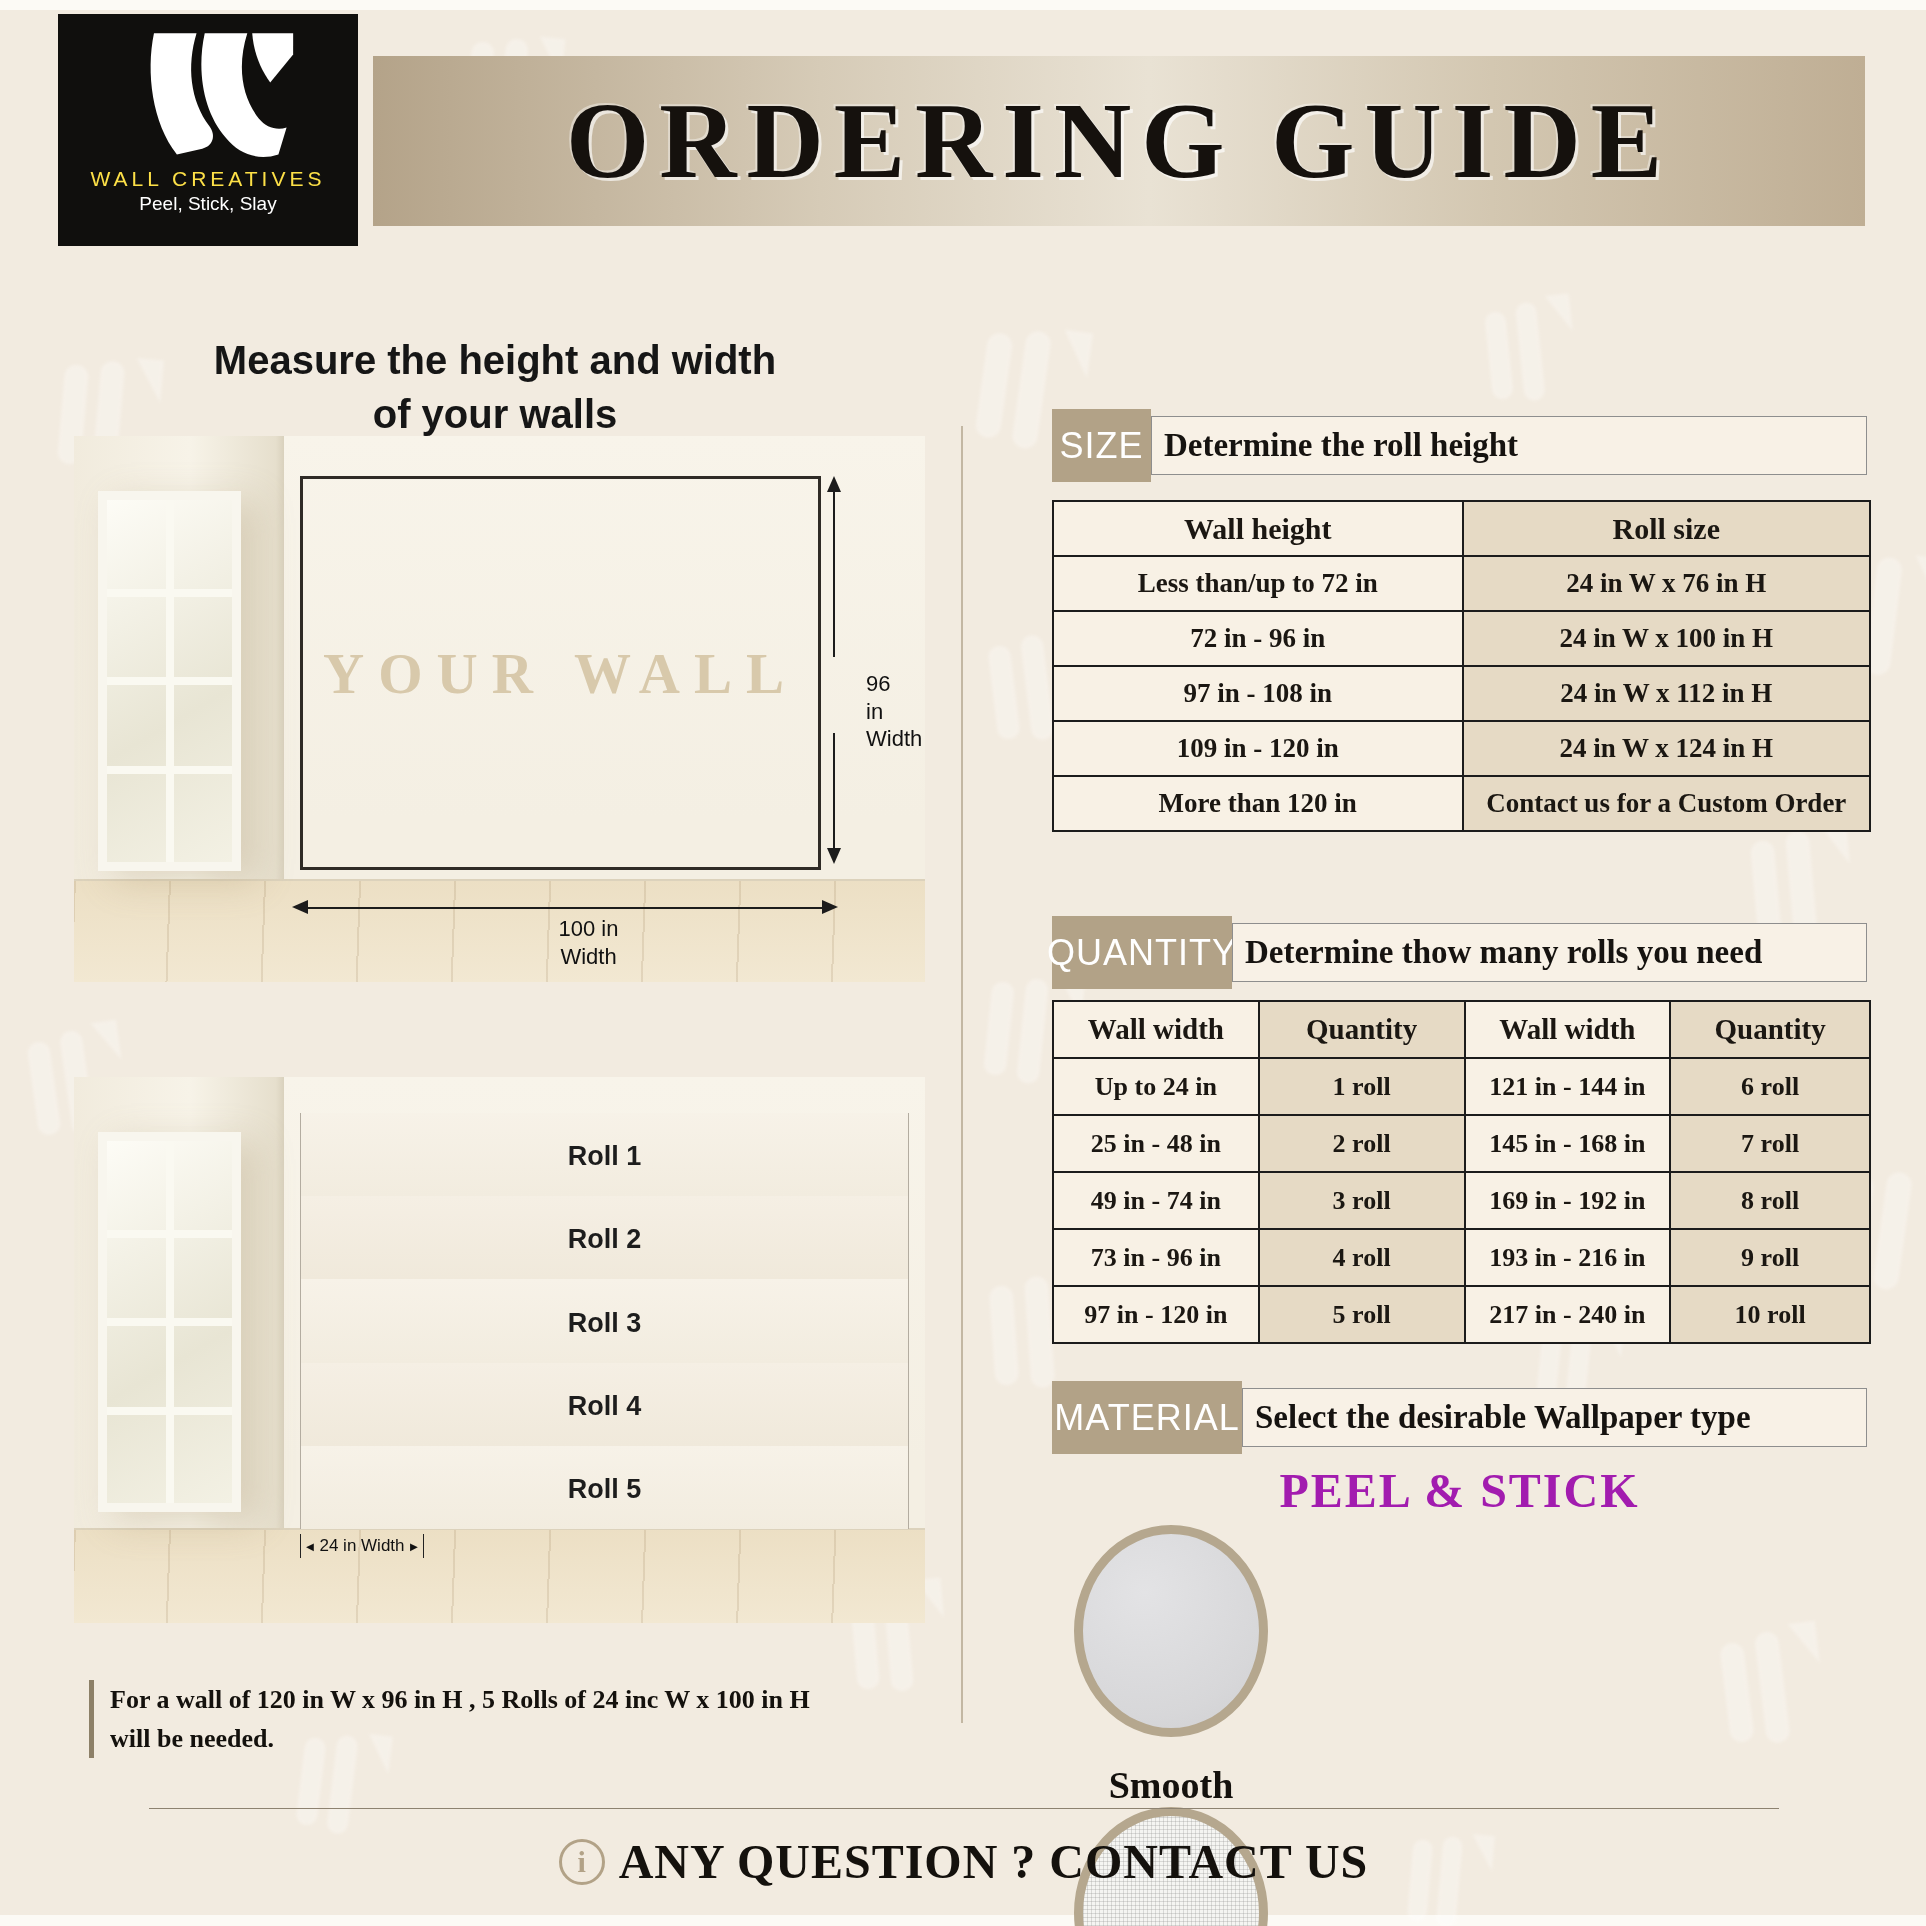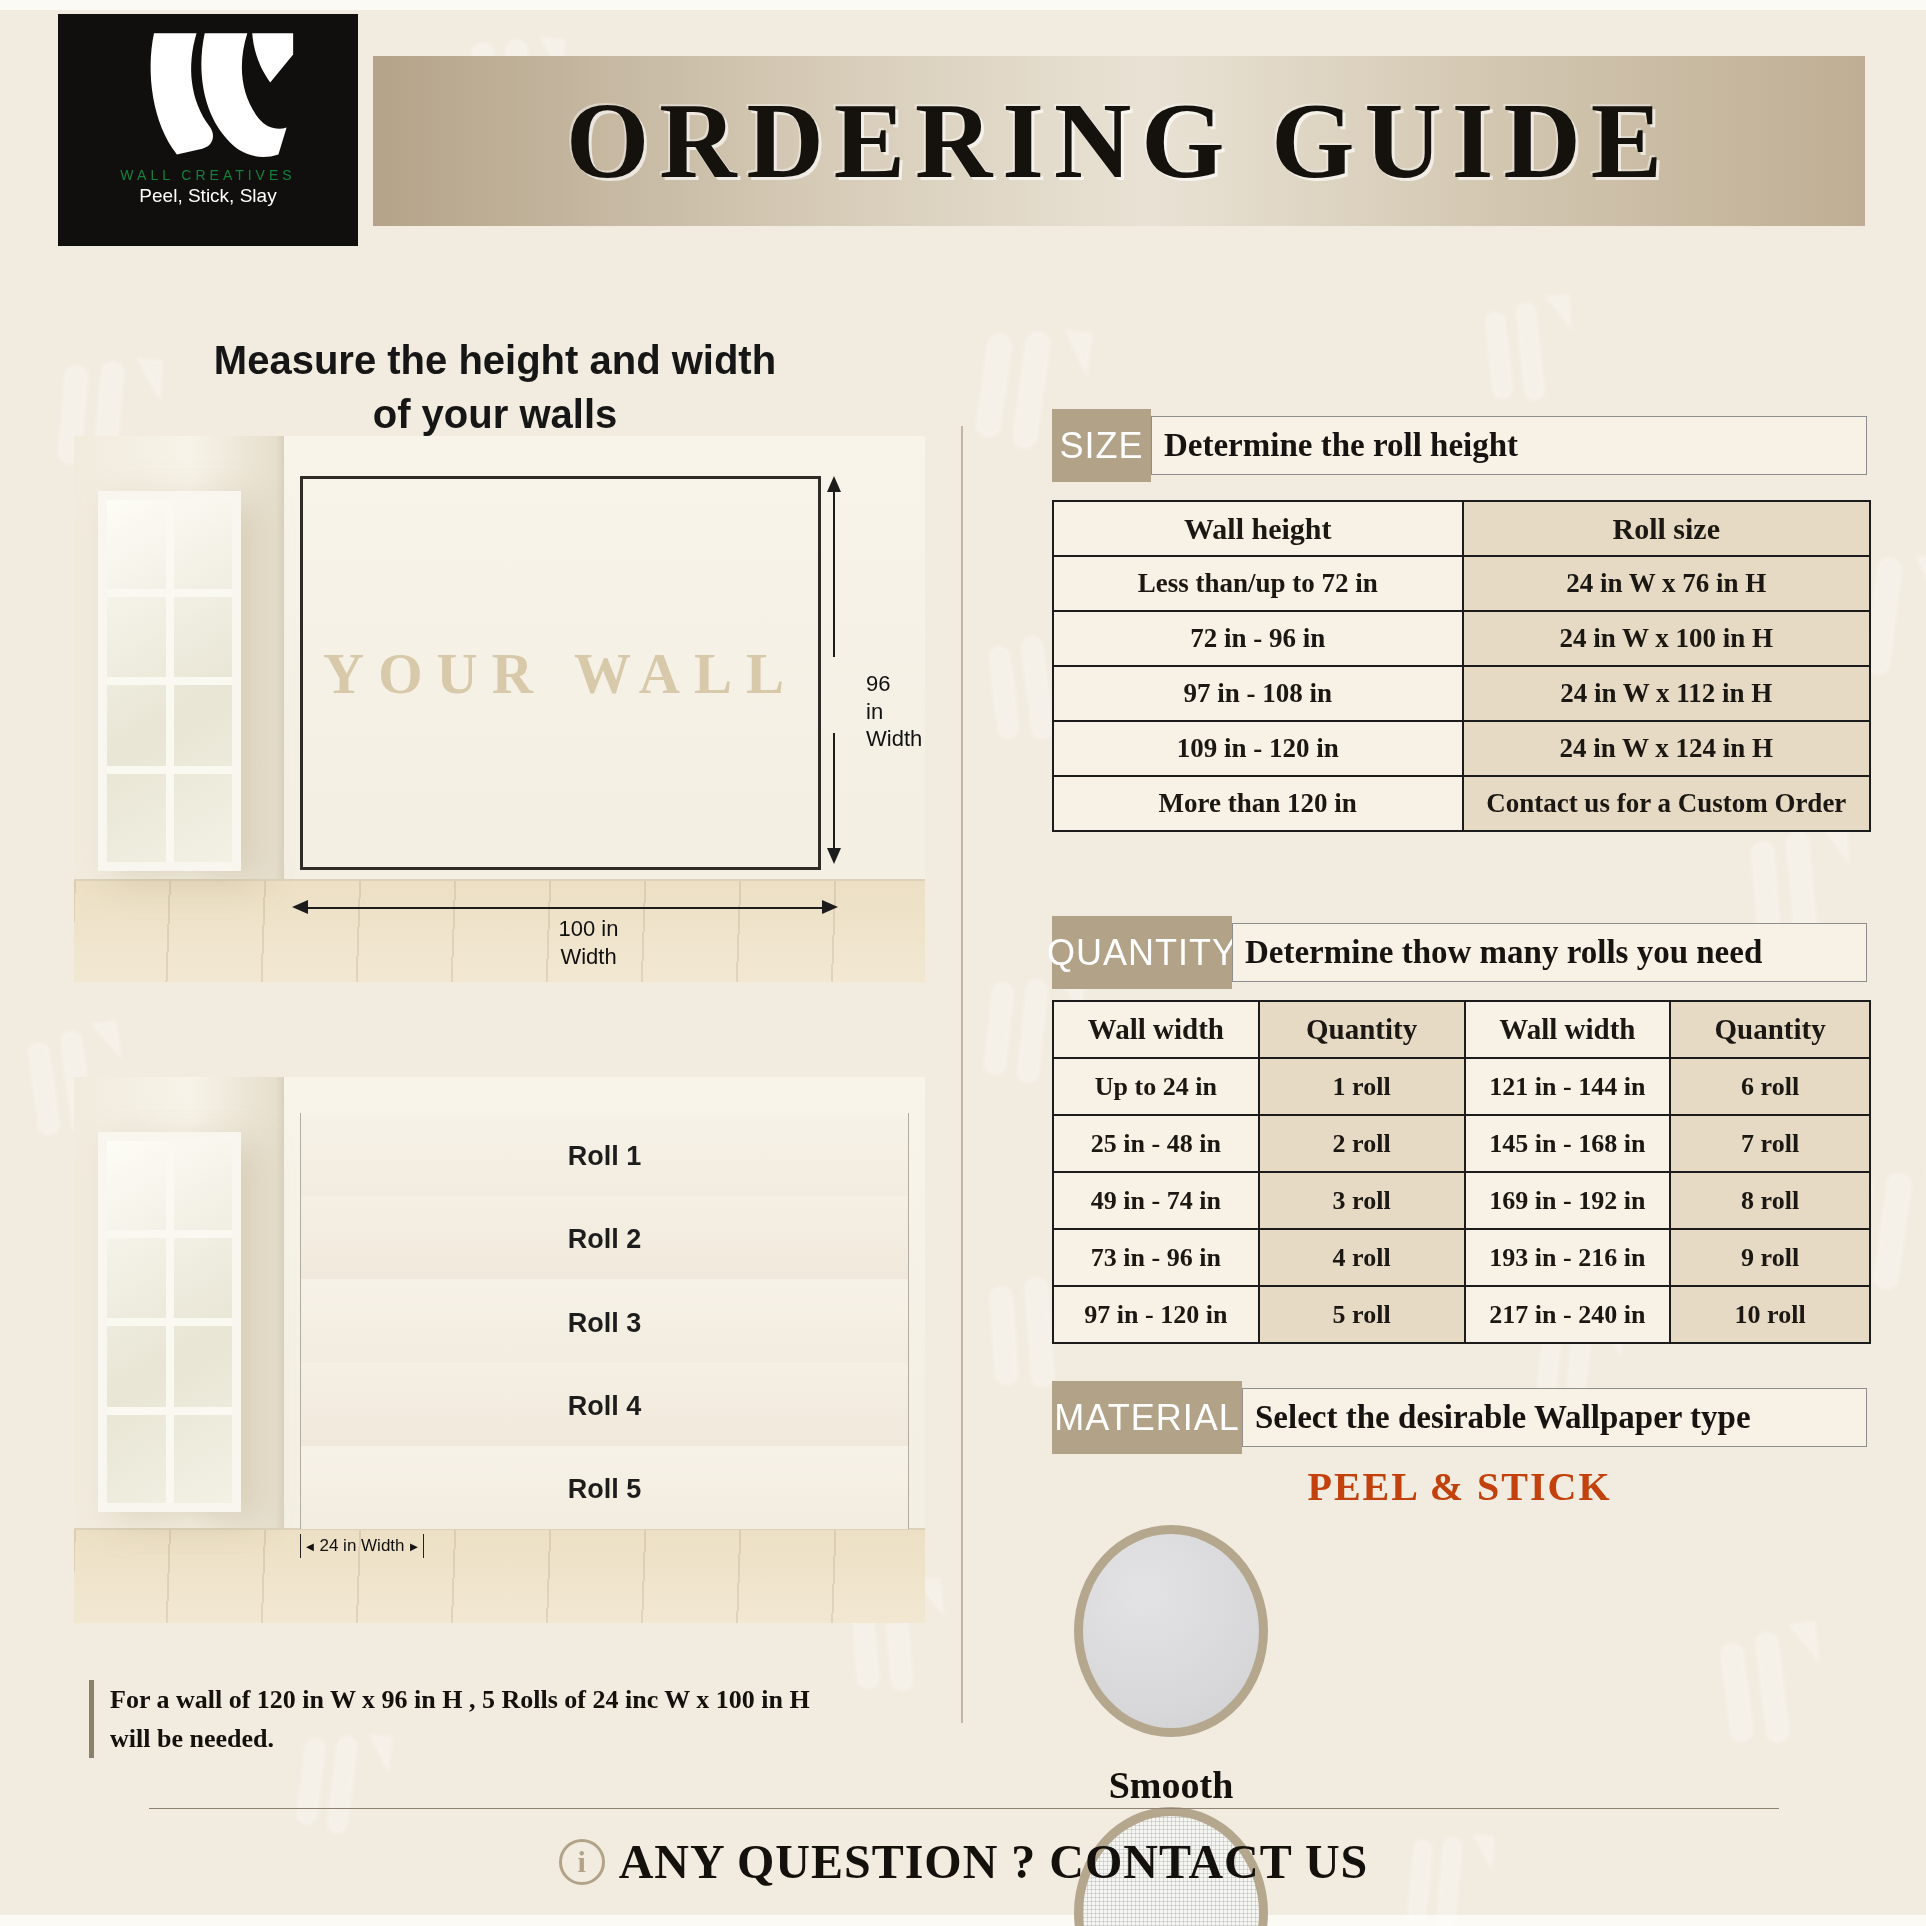--- a/index.html
+++ b/index.html
@@ -19,7 +19,7 @@
   .logo-box{position:absolute;left:58px;top:14px;width:300px;height:232px;background:#100f0d;
             display:flex;flex-direction:column;align-items:center;z-index:3;}
   .logo-mark{margin-top:16px;}
-  .brand-name{color:#15803d;font-size:14px;letter-spacing:4px;margin-top:6px;white-space:nowrap;}
+  .brand-name{color:#fde047;font-size:21px;letter-spacing:4px;margin-top:6px;white-space:nowrap;}
   .brand-tagline{color:#fff;font-size:19px;margin-top:2px;white-space:nowrap;}
   .title-band{position:absolute;left:373px;top:56px;width:1492px;height:170px;z-index:2;
               background:linear-gradient(90deg,#b4a389 0%,#d6cbb7 30%,#e9e2d4 52%,#d3c7b1 75%,#bfae94 100%);

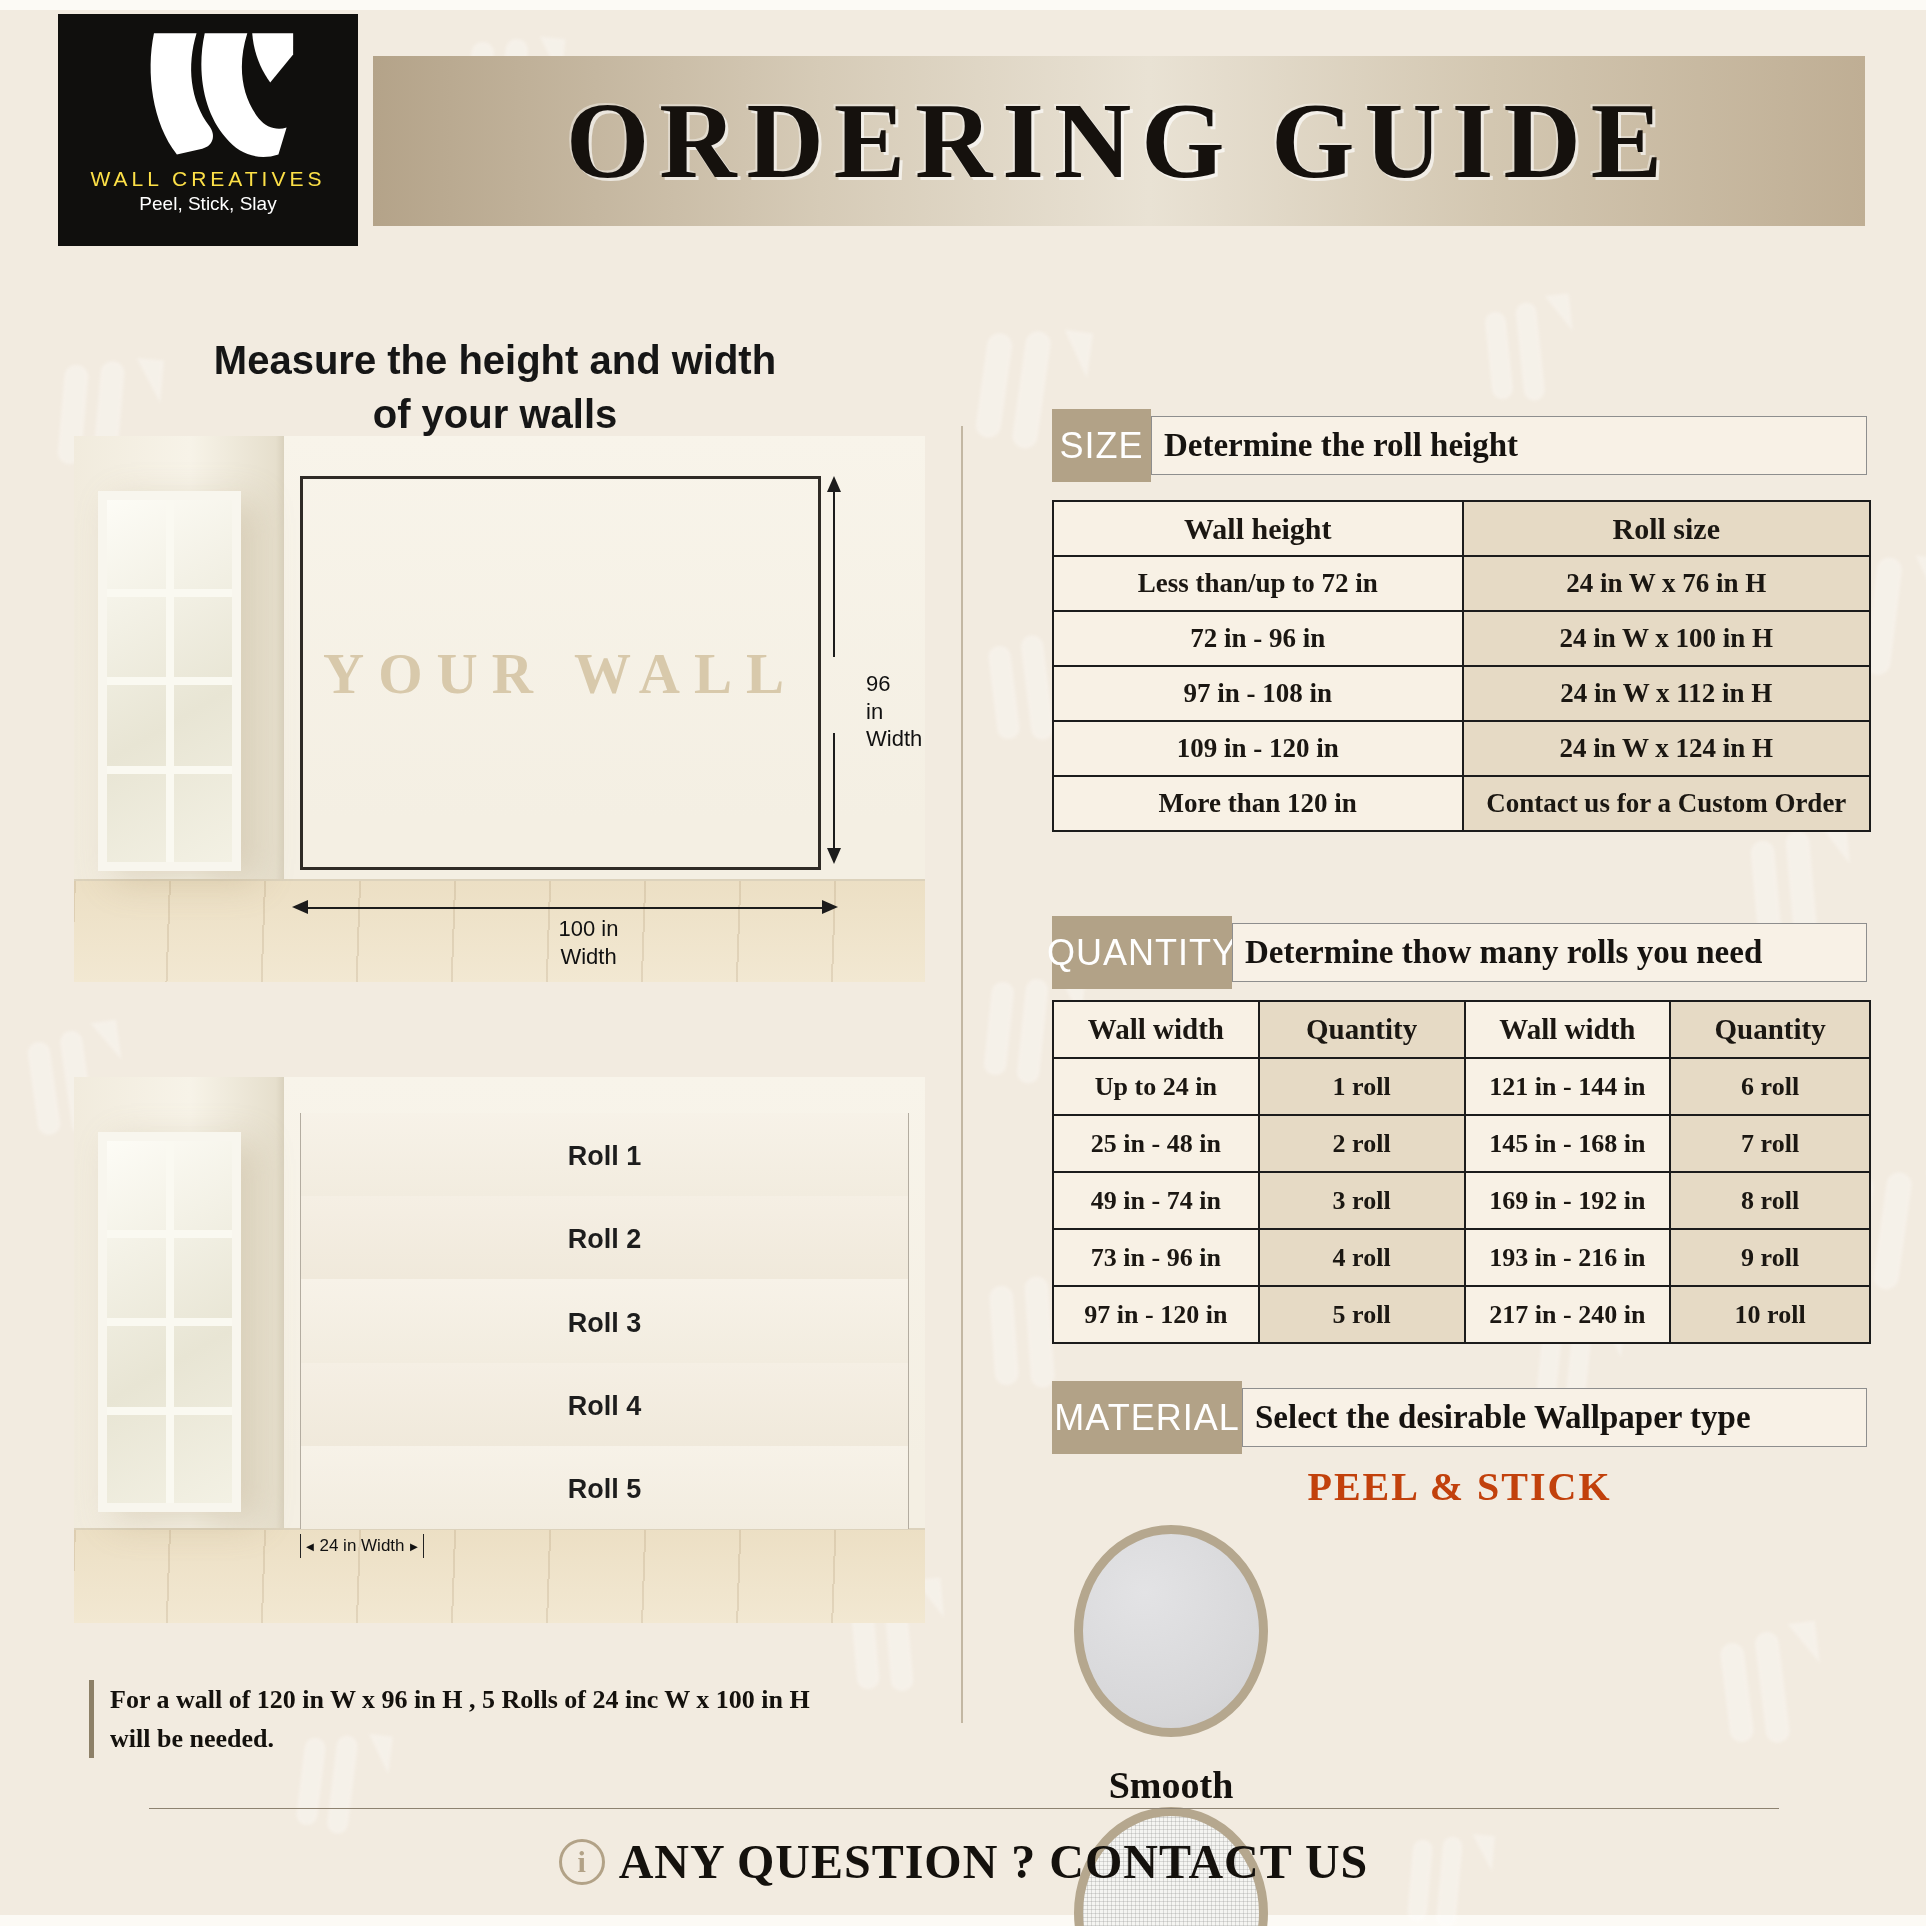--- a/index.html
+++ b/index.html
@@ -111,8 +111,8 @@
   .qty-tbl .trow.hdr .tcell{font-size:29px;}
 
   .peelstick{position:absolute;left:1052px;top:1463px;width:815px;text-align:center;
-             font-family:"Liberation Serif","DejaVu Serif",serif;font-weight:900;font-size:40px;
-             letter-spacing:2px;color:#c2410c;z-index:2;}
+             font-family:"Liberation Serif","DejaVu Serif",serif;font-weight:900;font-size:48px;
+             letter-spacing:2px;color:#a21caf;z-index:2;}
   .materials{position:absolute;left:1052px;top:1525px;width:815px;display:flex;justify-content:flex-end;z-index:2;flex-direction:column;}
   .mat{width:238px;display:flex;flex-direction:column;align-items:center;}
   .mat-circle{width:194px;height:212px;border-radius:50%;border:9px solid #b5a78e;box-sizing:border-box;}

